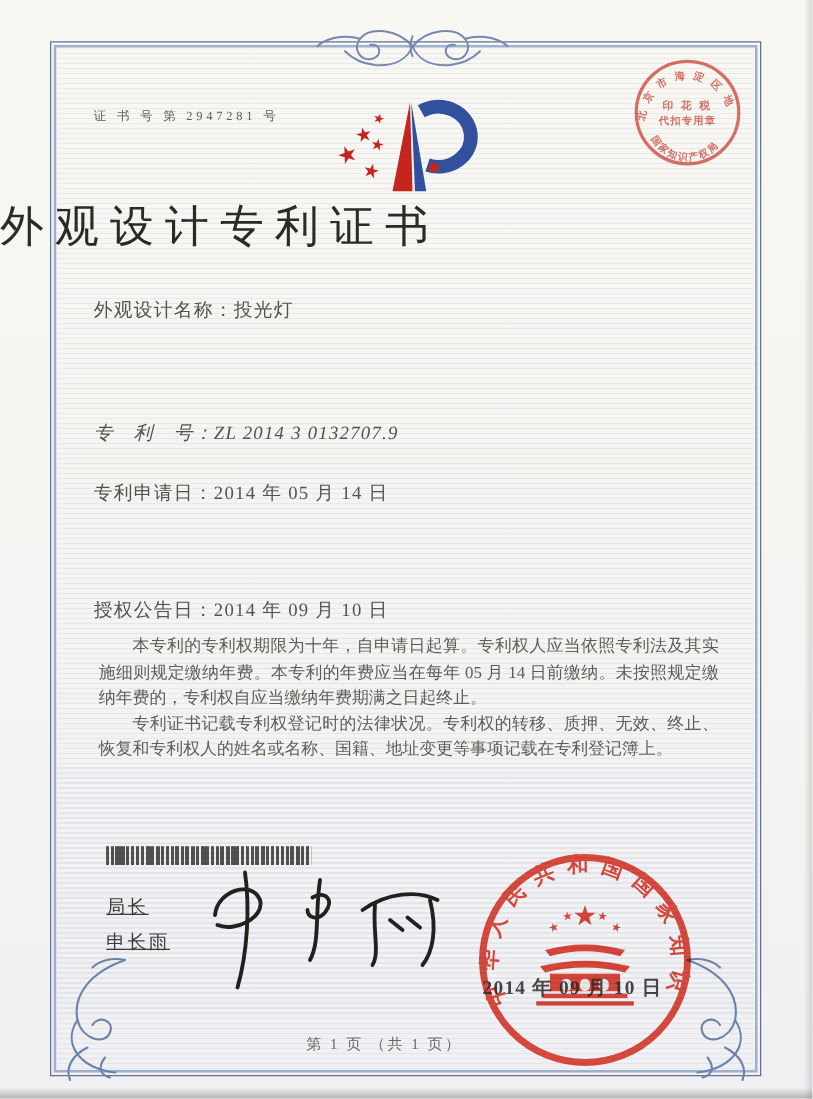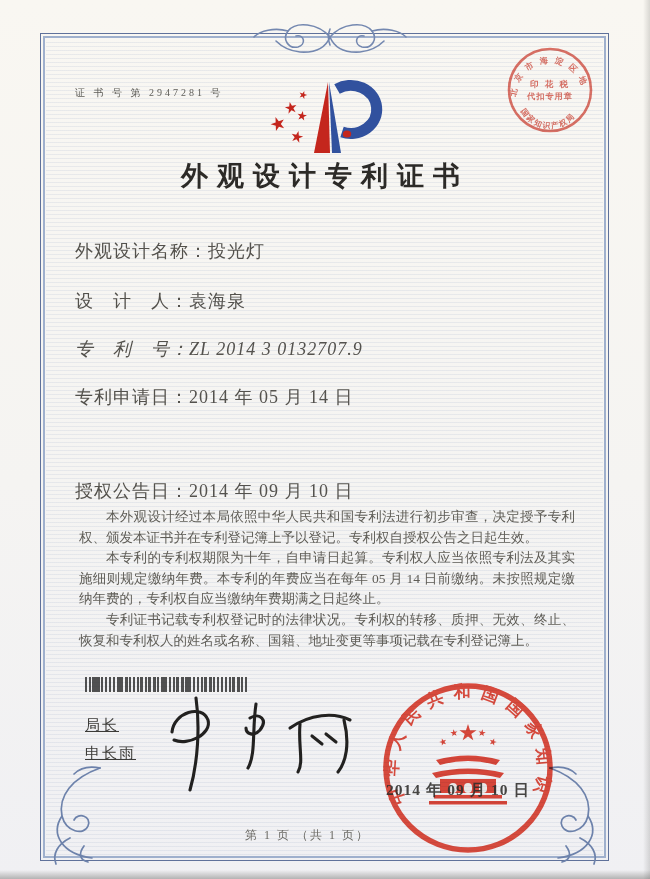--- a/index.html
+++ b/index.html
@@ -19,8 +19,8 @@
   
   .cert-no{position:absolute;left:75px;top:86px;font-size:10px;letter-spacing:3px;color:#5d5c57;}
   .logo{position:absolute;left:262px;top:76px;width:140px;height:88px;}
-  .title{position:absolute;left:0;top:158px;width:650px;text-align:center;
-        font-size:27px;font-weight:700;letter-spacing:9px;color:#2c2a27;}
+  .title{position:absolute;left:0;top:158px;width:650px;text-align:left;
+        font-size:35px;font-weight:400;letter-spacing:9px;color:#2c2a27;}
   .field{position:absolute;left:75px;font-size:18px;color:#53514c;letter-spacing:1px;white-space:nowrap;}
   .field .val{color:#54524e;}
   .body-text{position:absolute;left:79px;top:507px;width:496px;font-size:13.5px;

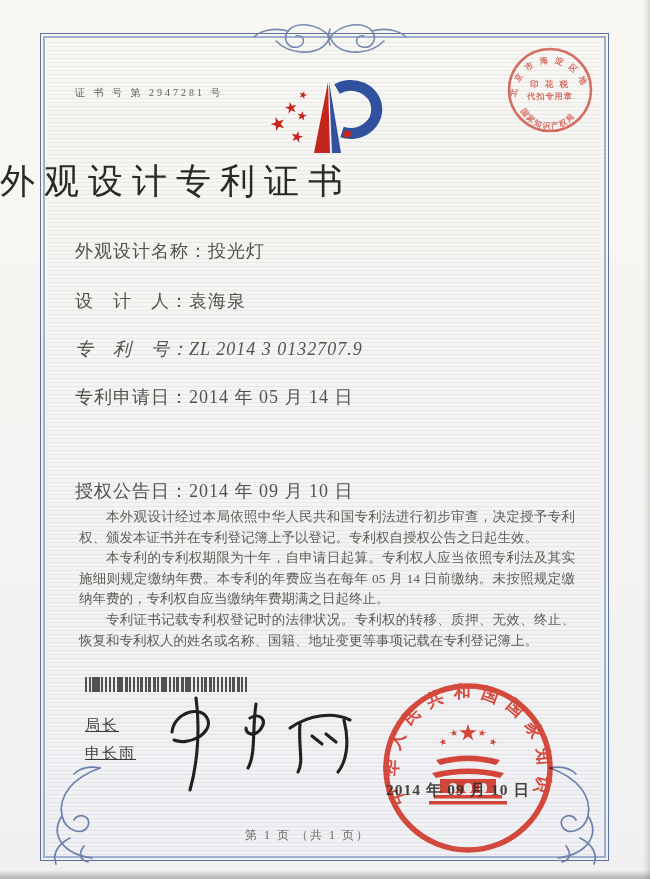--- a/index.html
+++ b/index.html
@@ -21,7 +21,7 @@
   .logo{position:absolute;left:262px;top:76px;width:140px;height:88px;}
   .title{position:absolute;left:0;top:158px;width:650px;text-align:left;
         font-size:35px;font-weight:400;letter-spacing:9px;color:#2c2a27;}
-  .field{position:absolute;left:75px;font-size:18px;color:#53514c;letter-spacing:1px;white-space:nowrap;}
+  .field{position:absolute;left:75px;font-size:15px;color:#53514c;letter-spacing:1px;white-space:nowrap;}
   .field .val{color:#54524e;}
   .body-text{position:absolute;left:79px;top:507px;width:496px;font-size:13.5px;
         line-height:20.6px;color:#5e5c56;text-align:justify;}

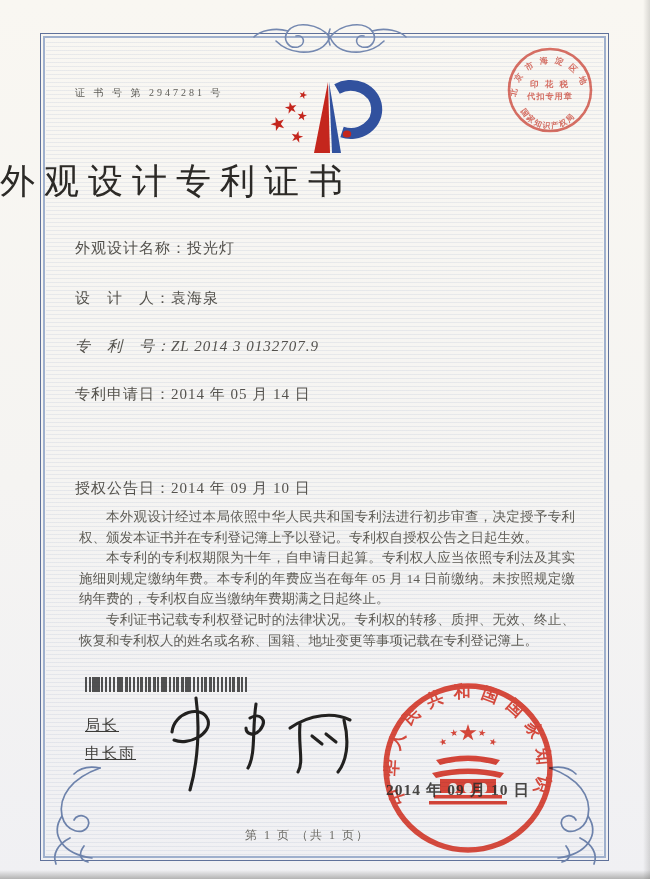--- a/index.html
+++ b/index.html
@@ -121,9 +121,6 @@
   <div class="field" style="top:239px;">
     <span>外观设计名称：</span><span class="val">投光灯</span>
   </div>
-  <div class="field" style="top:289px;">
-    <span>设　计　人：</span><span class="val">袁海泉</span>
-  </div>
   <div class="field" style="top:337px;font-style:italic;">
     <span>专　利　号：</span><span class="val">ZL 2014 3 0132707.9</span>
   </div>

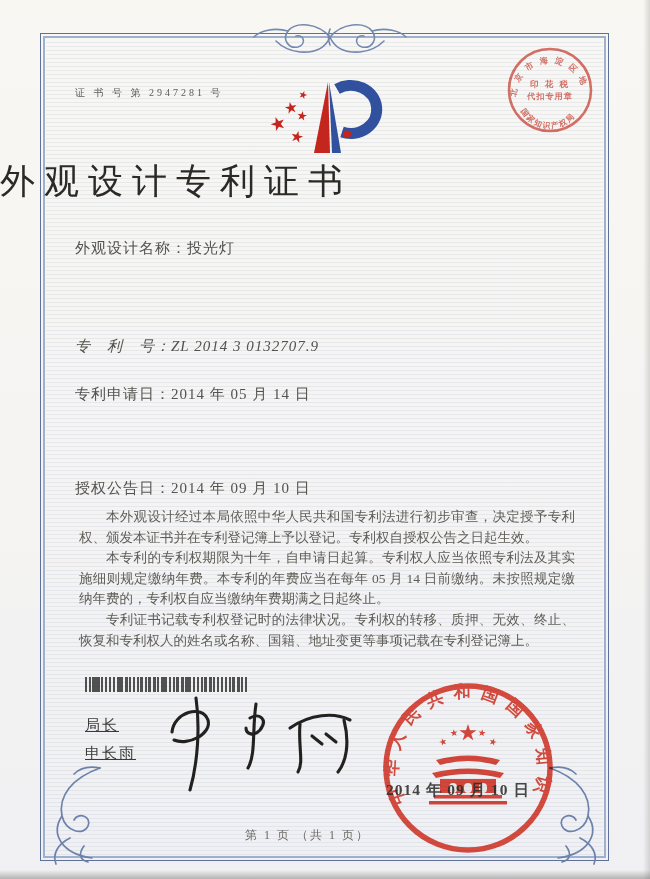--- a/index.html
+++ b/index.html
@@ -132,7 +132,6 @@
   </div>
 
   <div class="body-text">
-    <p>本外观设计经过本局依照中华人民共和国专利法进行初步审查，决定授予专利权、颁发本证书并在专利登记簿上予以登记。专利权自授权公告之日起生效。</p>
     <p>本专利的专利权期限为十年，自申请日起算。专利权人应当依照专利法及其实施细则规定缴纳年费。本专利的年费应当在每年 05 月 14 日前缴纳。未按照规定缴纳年费的，专利权自应当缴纳年费期满之日起终止。</p>
     <p>专利证书记载专利权登记时的法律状况。专利权的转移、质押、无效、终止、恢复和专利权人的姓名或名称、国籍、地址变更等事项记载在专利登记簿上。</p>
   </div>

